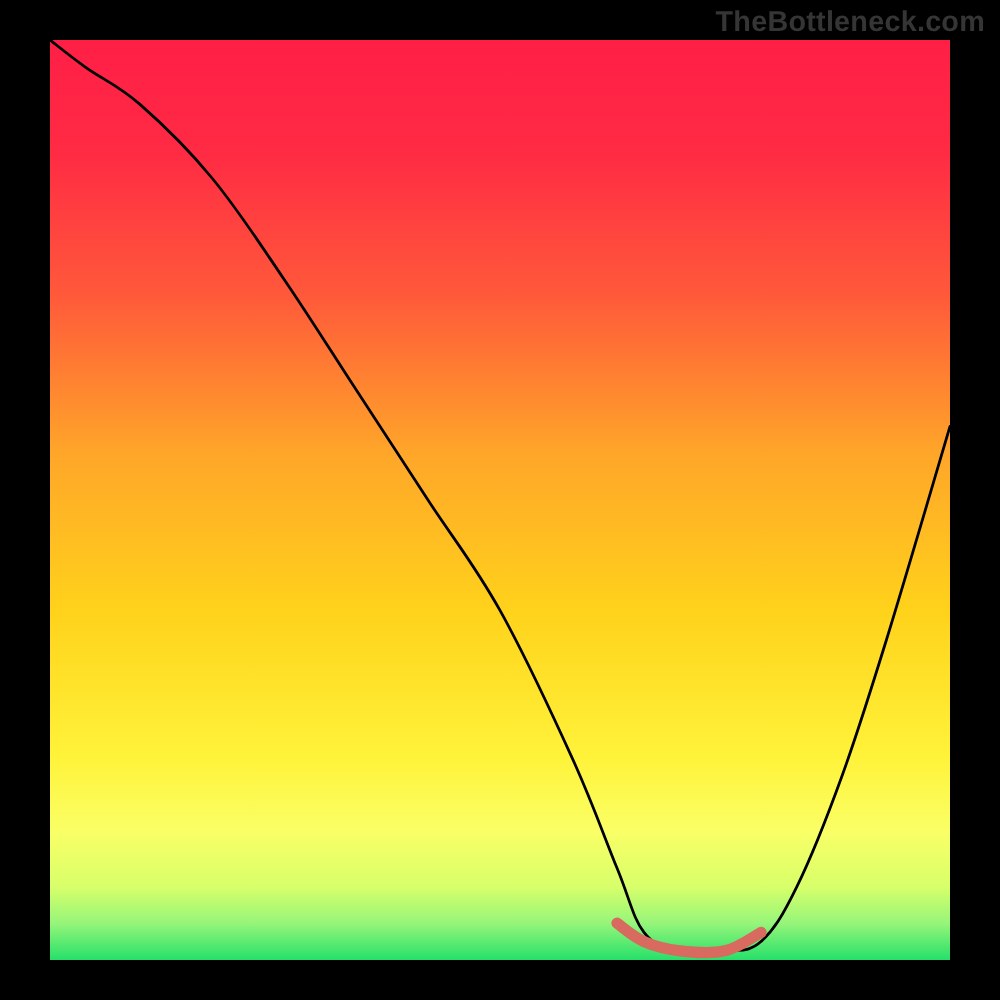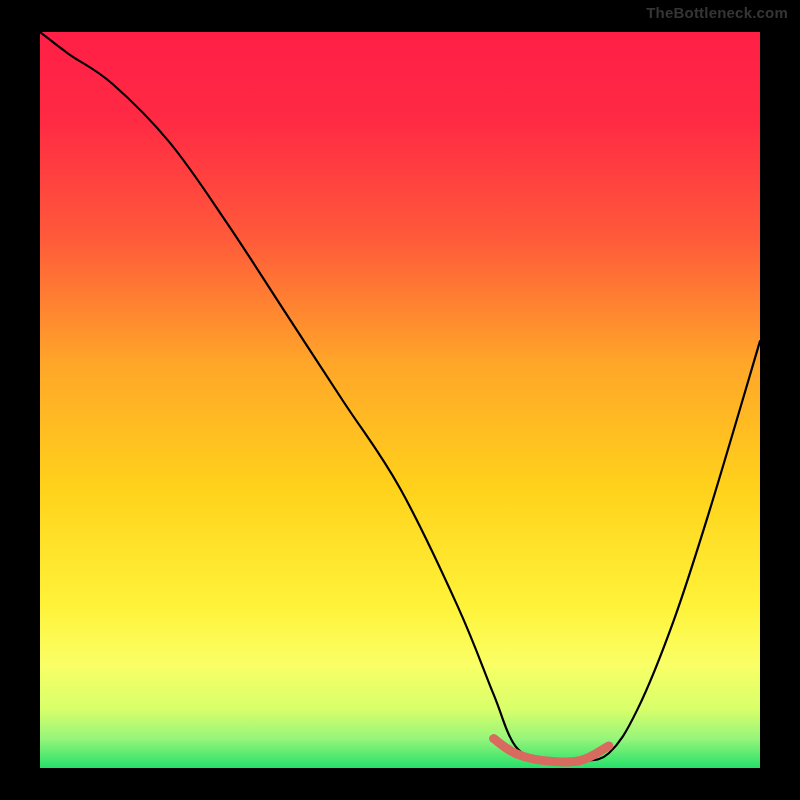--- a/index.html
+++ b/index.html
@@ -22,7 +22,7 @@
     top: 4px;
     right: 12px;
     color: #353535;
-    font-size: 15px;
+    font-size: 23px;
     font-weight: bold;
     letter-spacing: 0.2px;
     z-index: 5;

